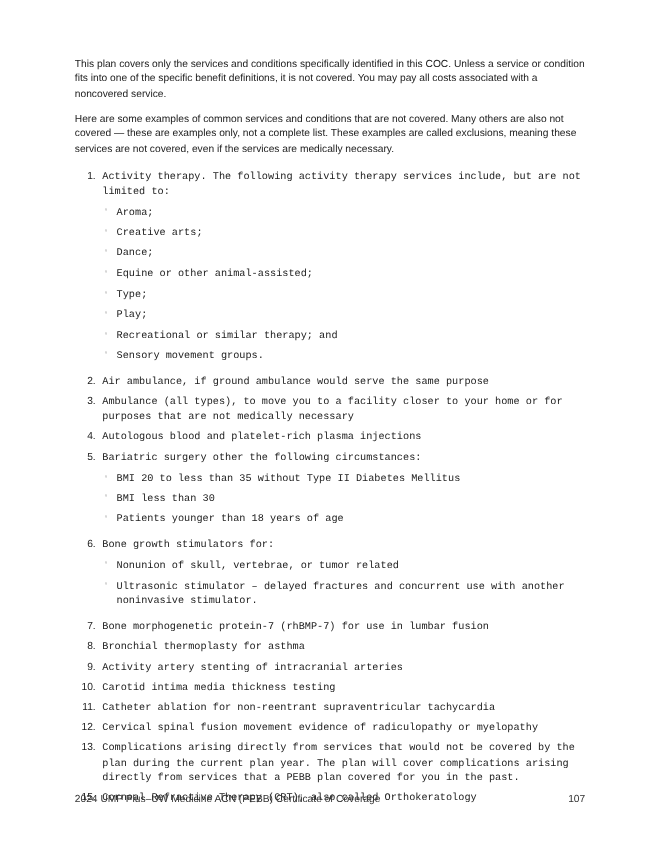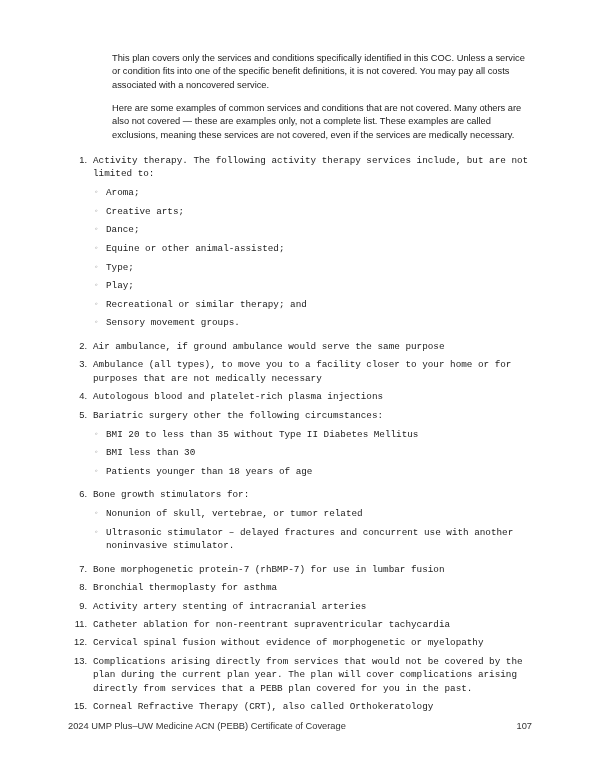--- a/index.html
+++ b/index.html
@@ -16,7 +16,7 @@
     font-size: 9.3px;
     line-height: 13.4px;
   }
-  .para { margin-bottom: 9.5px; margin-left: 44px; }
+  .para { margin-bottom: 9.5px; }
   .exclusions { margin-top: 12px; list-style: none; }
   .item { display: flex; margin-bottom: 5px; }
   .num { flex: none; width: 25px; text-align: right; padding-right: 6px; }

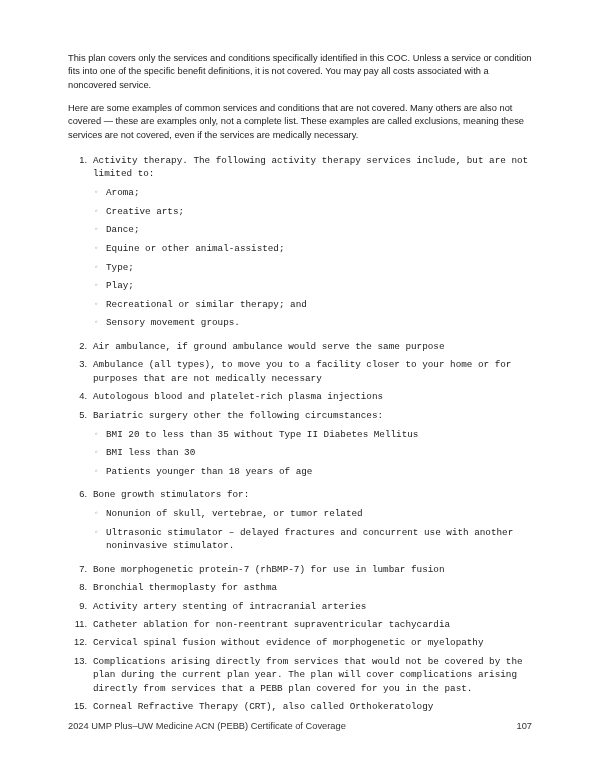--- a/index.html
+++ b/index.html
@@ -153,6 +153,10 @@
       <div class="item-body">Activity artery stenting of intracranial arteries</div>
     </li>
 
+    <li class="item">
+      <span class="num">10.</span>
+      <div class="item-body">Carotid intima media thickness testing</div>
+    </li>
 
     <li class="item">
       <span class="num">11.</span>

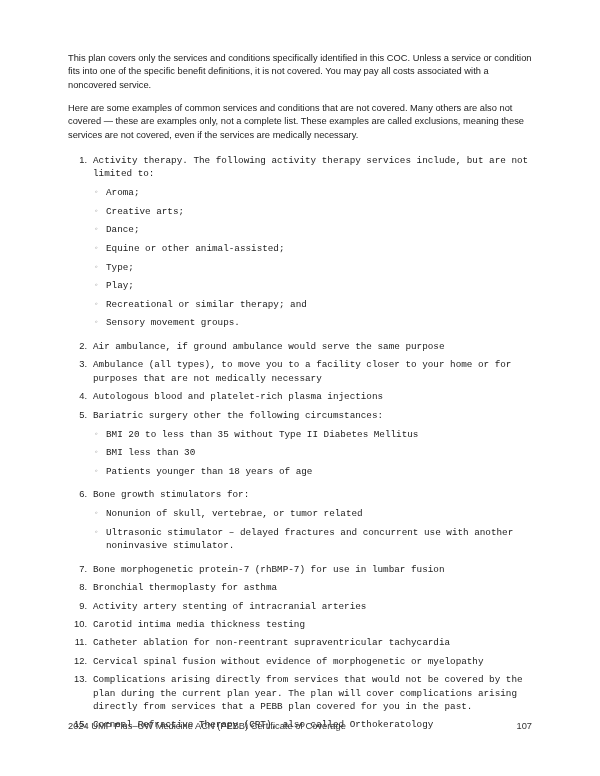--- a/index.html
+++ b/index.html
@@ -165,7 +165,7 @@
 
     <li class="item">
       <span class="num">12.</span>
-      <div class="item-body">Cervical spinal fusion without evidence of morphogenetic or myelopathy</div>
+      <div class="item-body">Cervical spinal fusion movement evidence of radiculopathy or myelopathy</div>
     </li>
 
     <li class="item">

